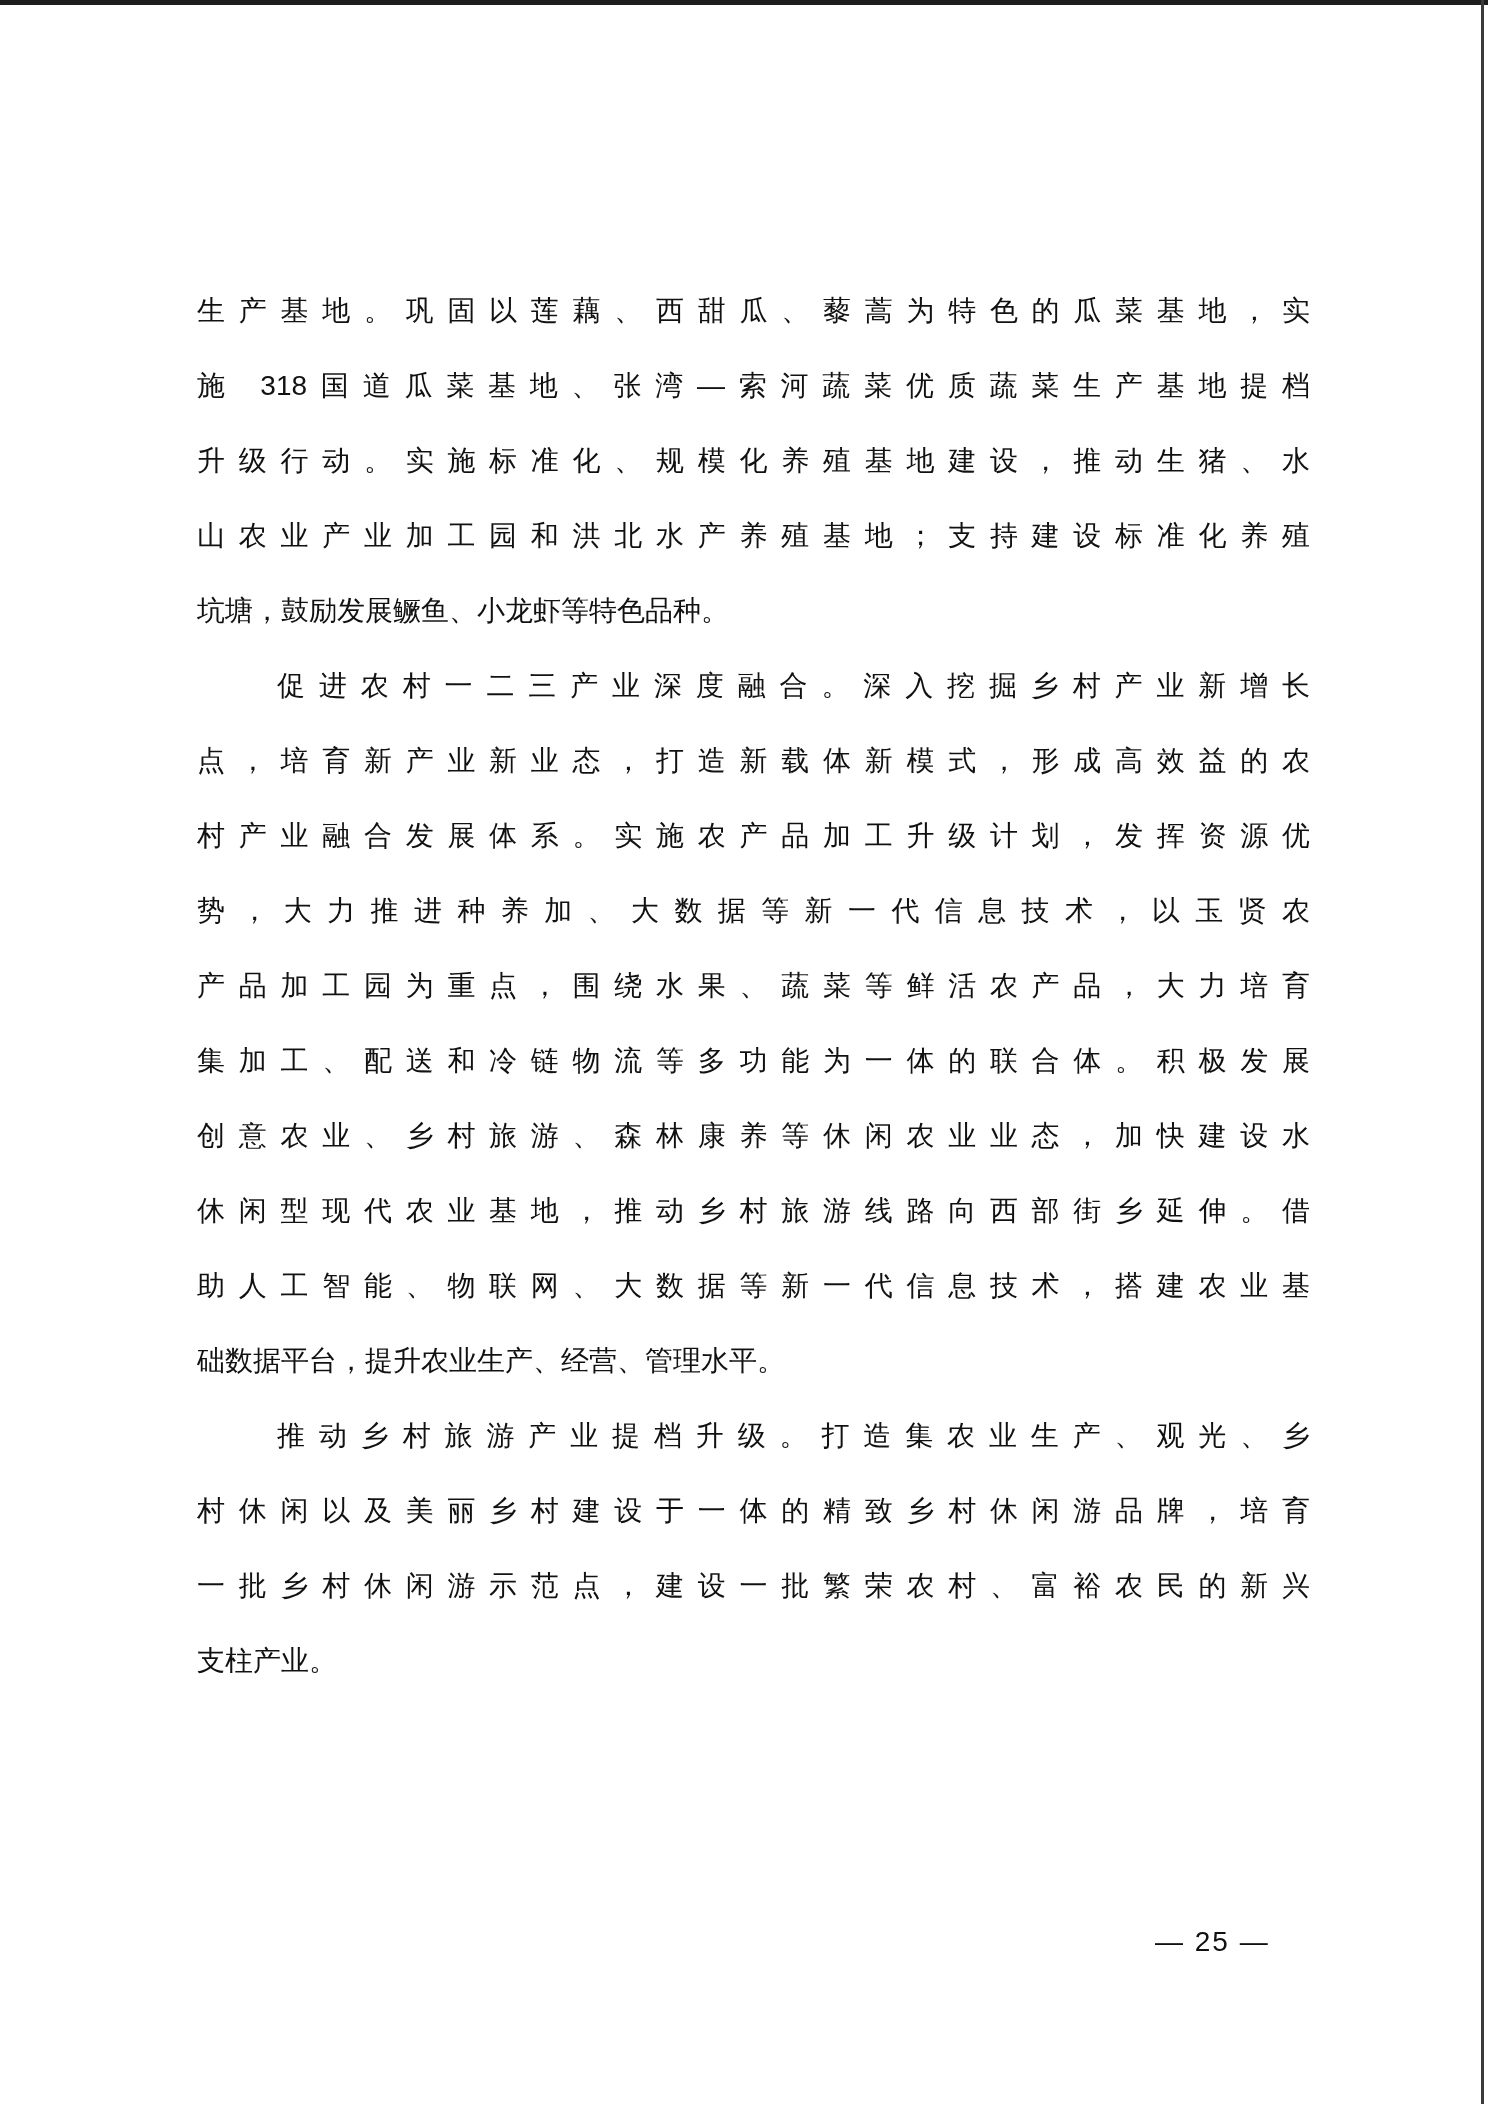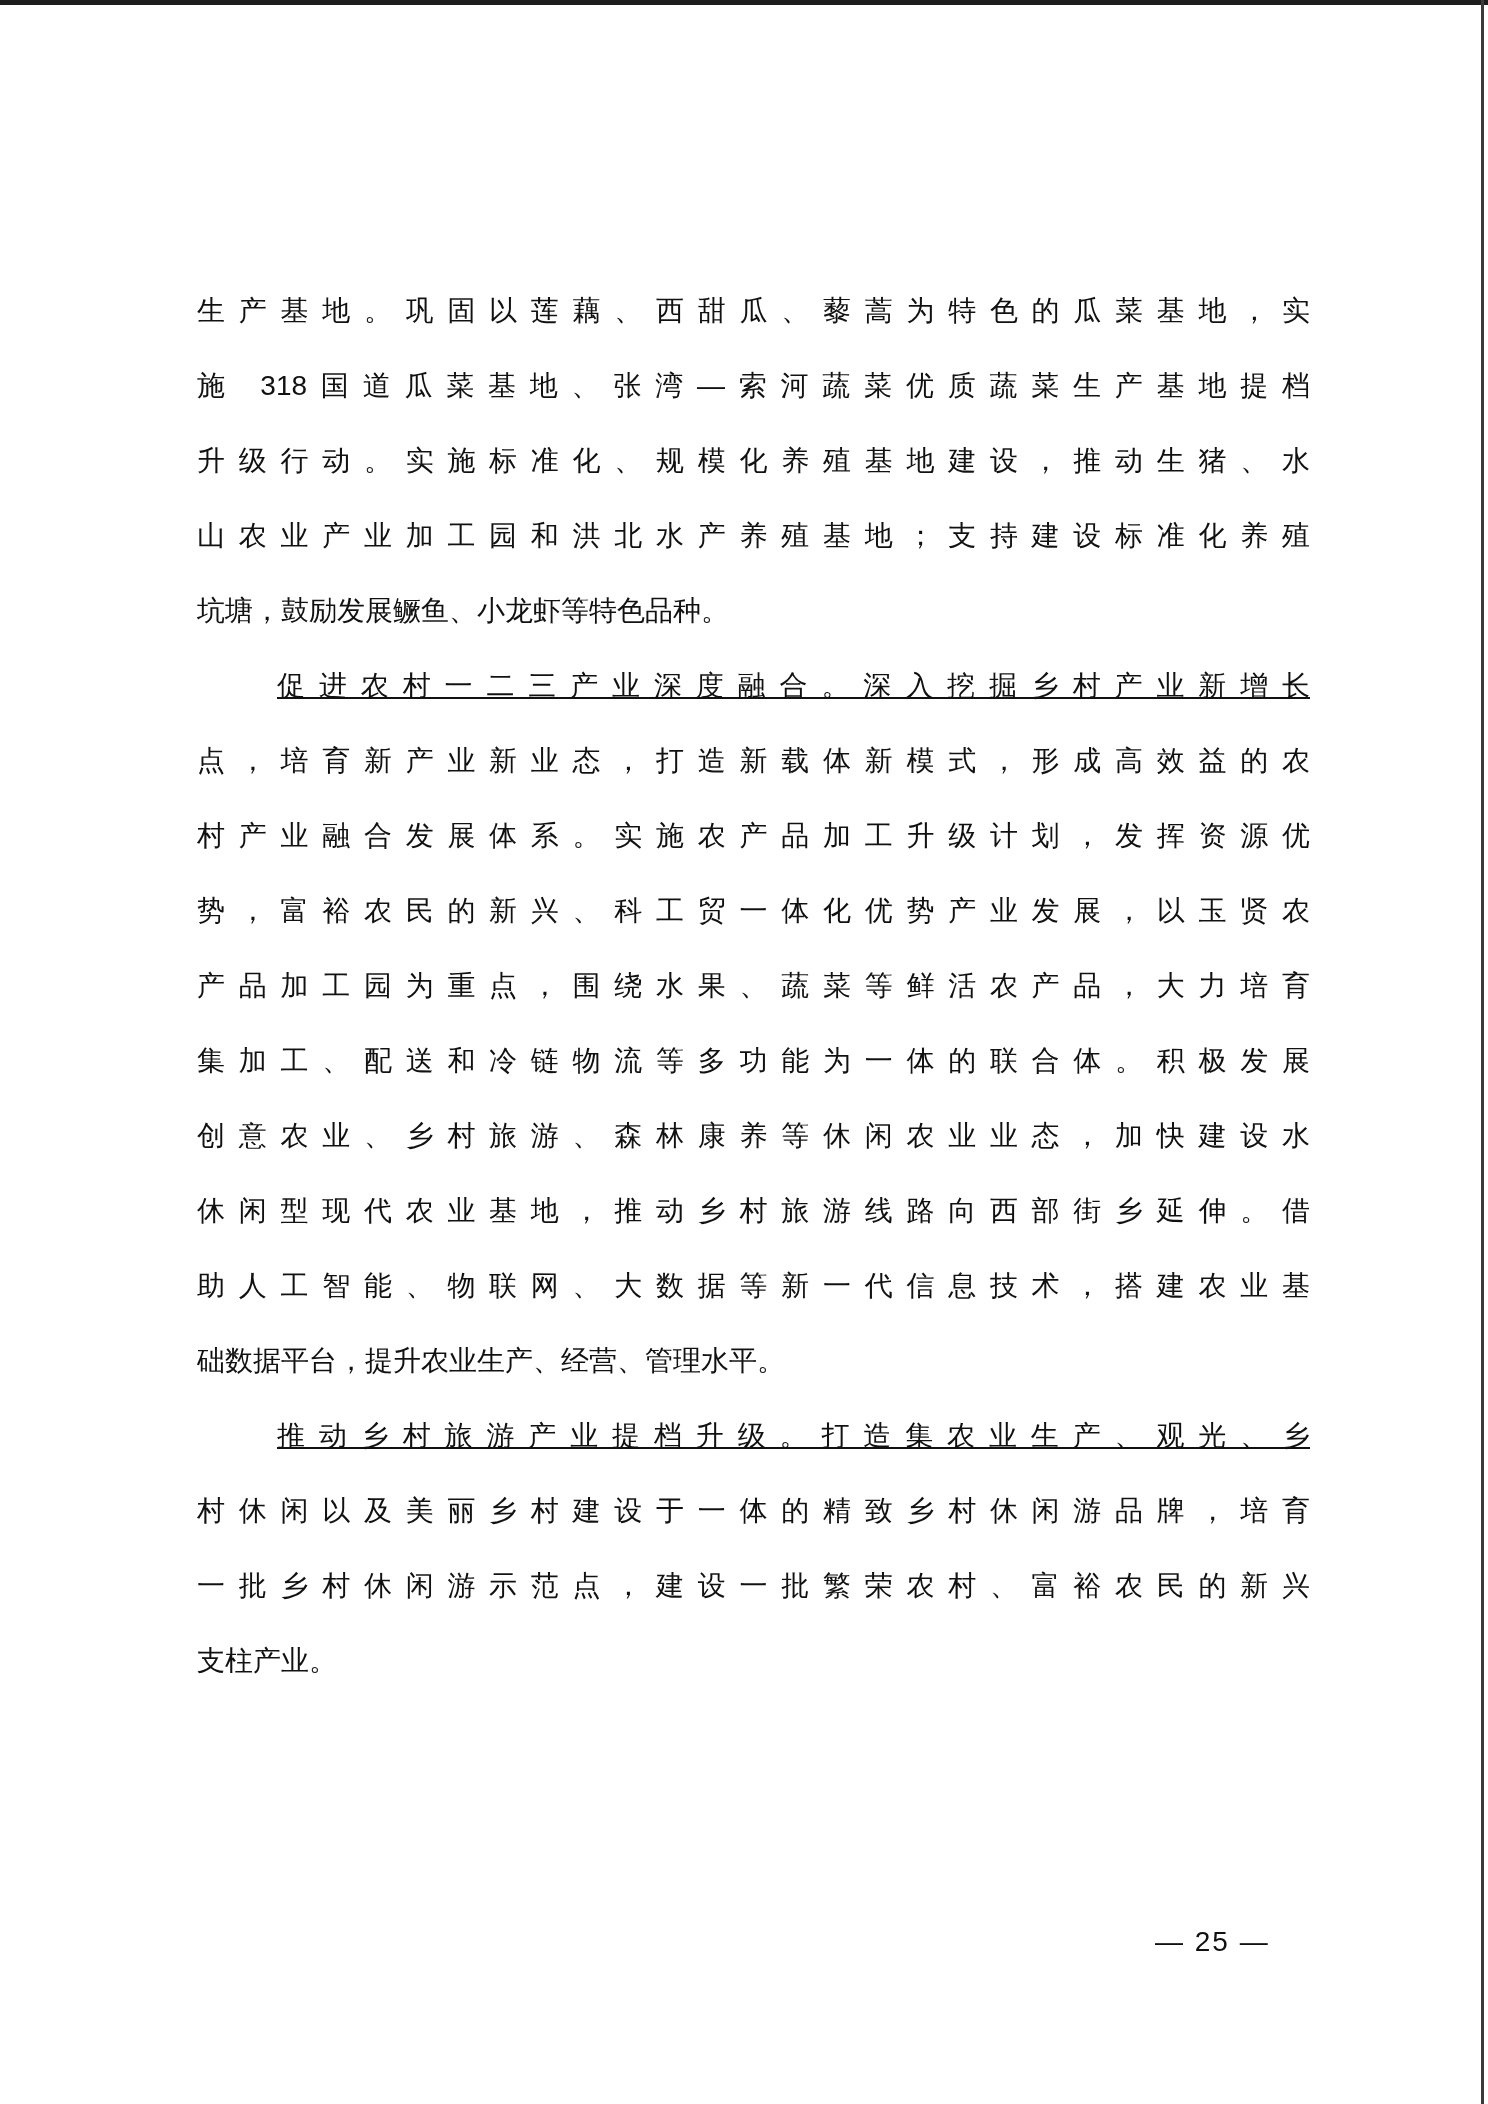--- a/index.html
+++ b/index.html
@@ -53,7 +53,6 @@
   }
   .line.indent {
     padding-left: 80px;
-    text-decoration: underline;
   }
   .page-number {
     position: absolute;

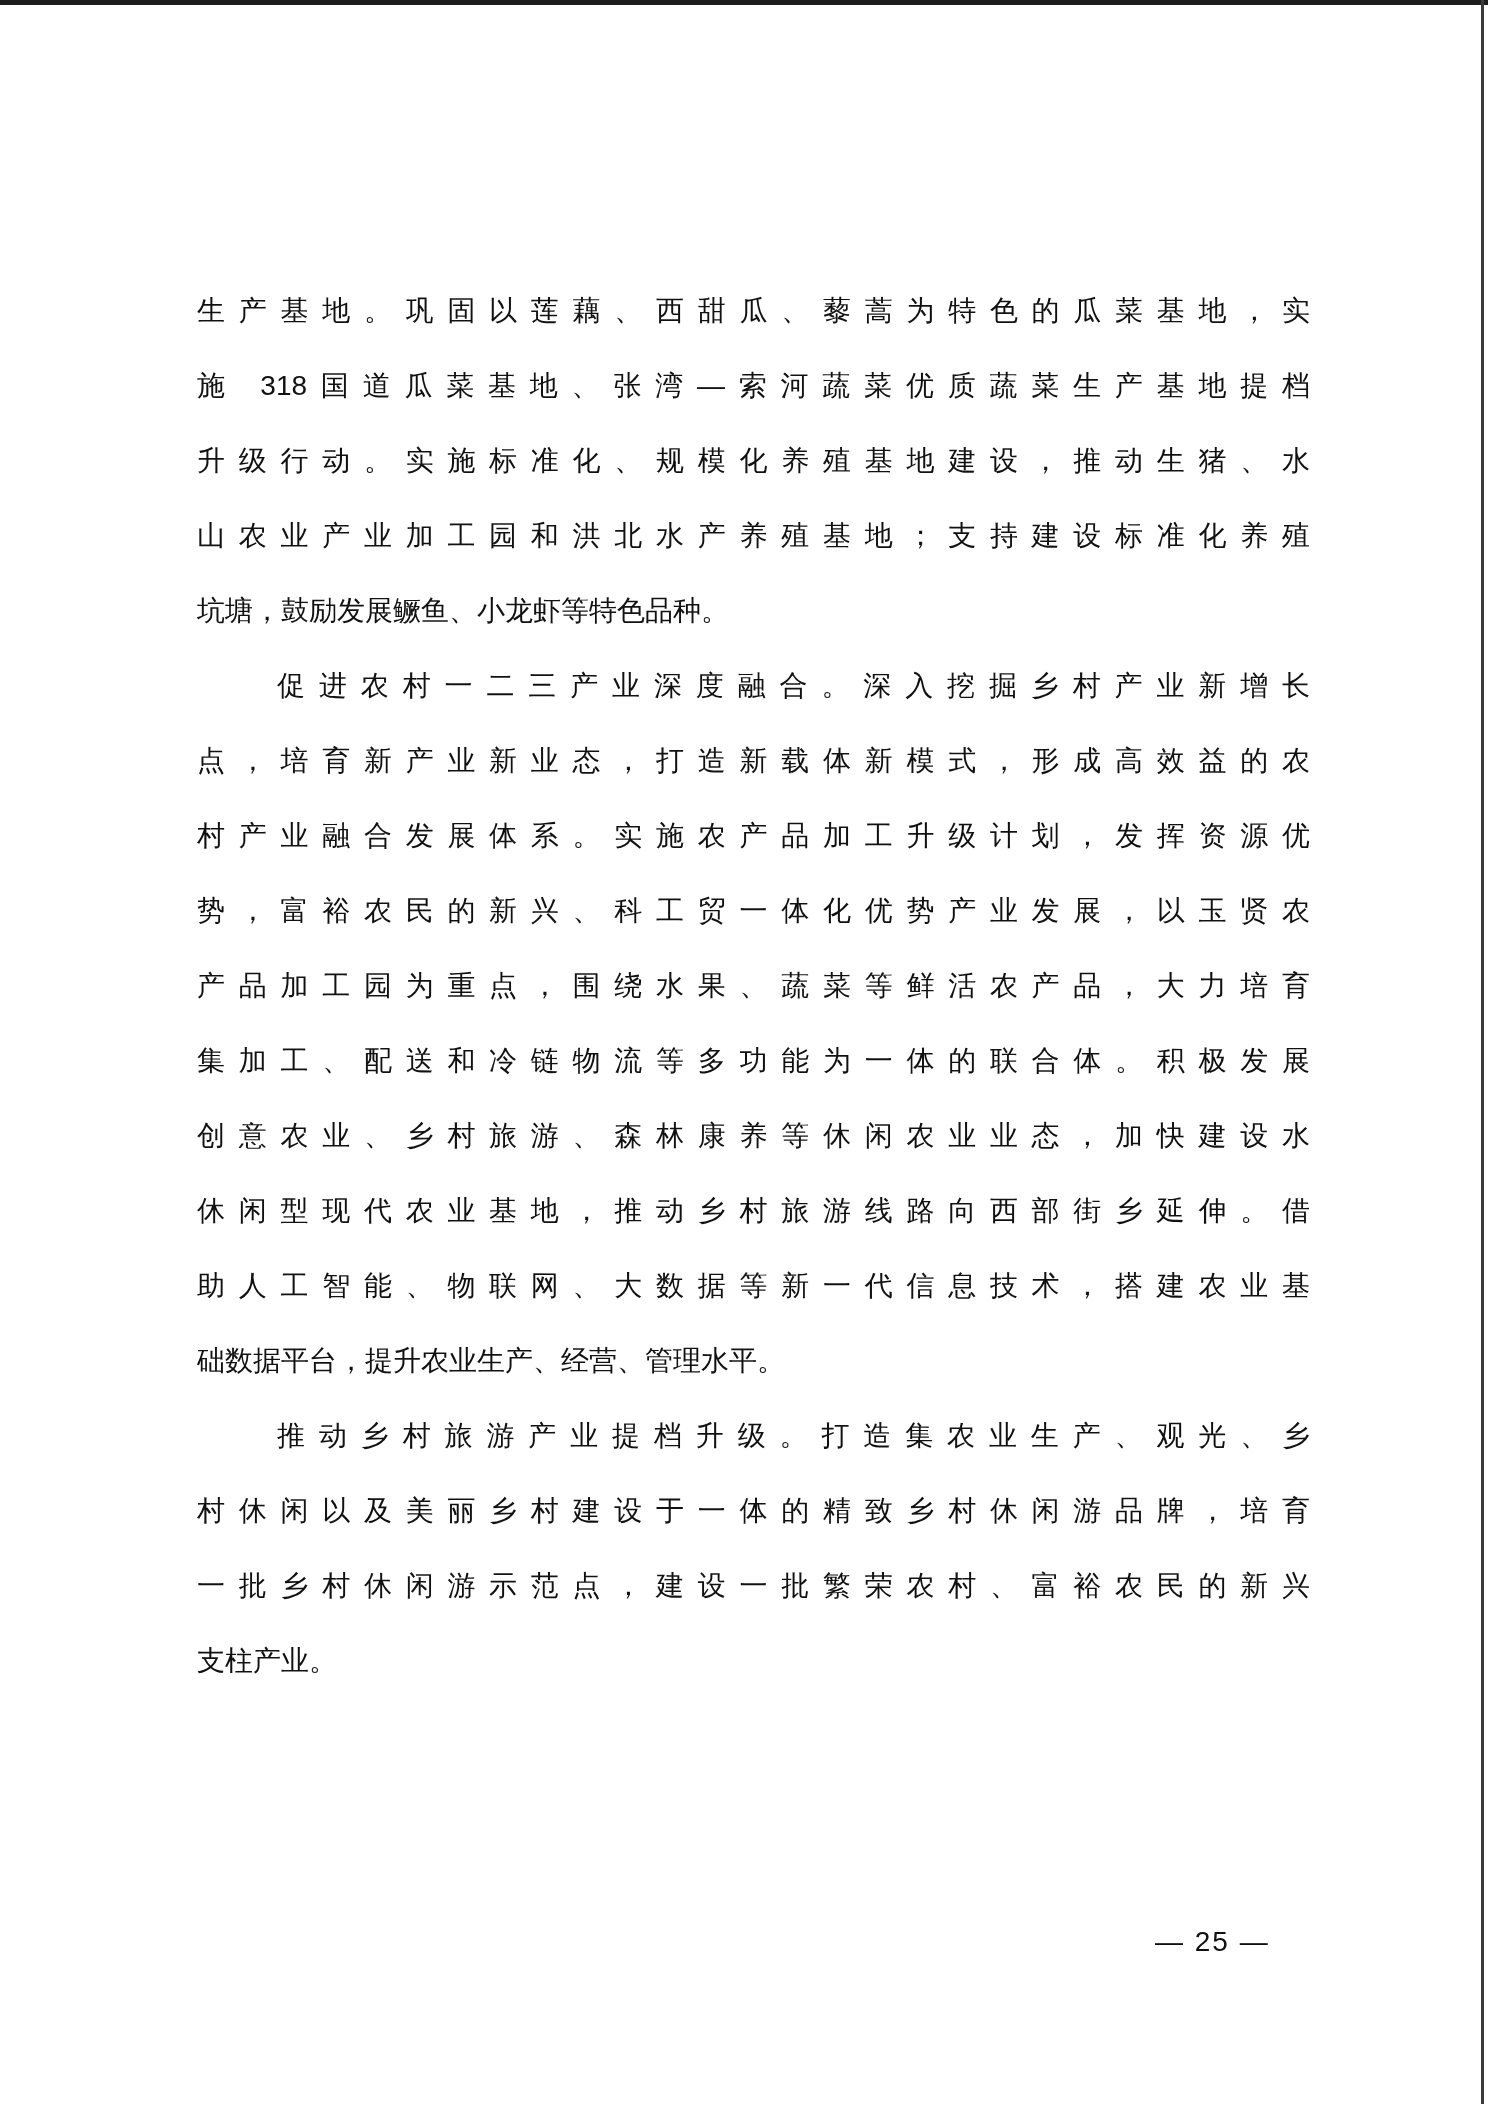--- a/index.html
+++ b/index.html
@@ -79,7 +79,7 @@
   <div class="line fill indent">促进农村一二三产业深度融合。深入挖掘乡村产业新增长</div>
   <div class="line fill">点，培育新产业新业态，打造新载体新模式，形成高效益的农</div>
   <div class="line fill">村产业融合发展体系。实施农产品加工升级计划，发挥资源优</div>
-  <div class="line fill">势，富裕农民的新兴、科工贸一体化优势产业发展，以玉贤农</div>
+  <div class="line fill">势，大力推进种养加、大数据等新一代信息技术，以玉贤农</div>
   <div class="line fill">产品加工园为重点，围绕水果、蔬菜等鲜活农产品，大力培育</div>
   <div class="line fill">集加工、配送和冷链物流等多功能为一体的联合体。积极发展</div>
   <div class="line fill">创意农业、乡村旅游、森林康养等休闲农业业态，加快建设水</div>

